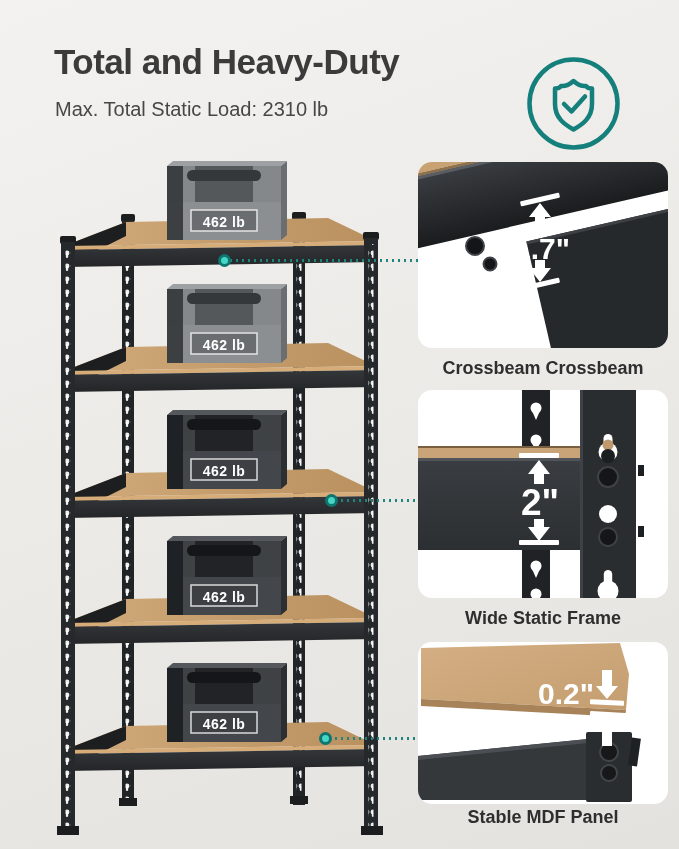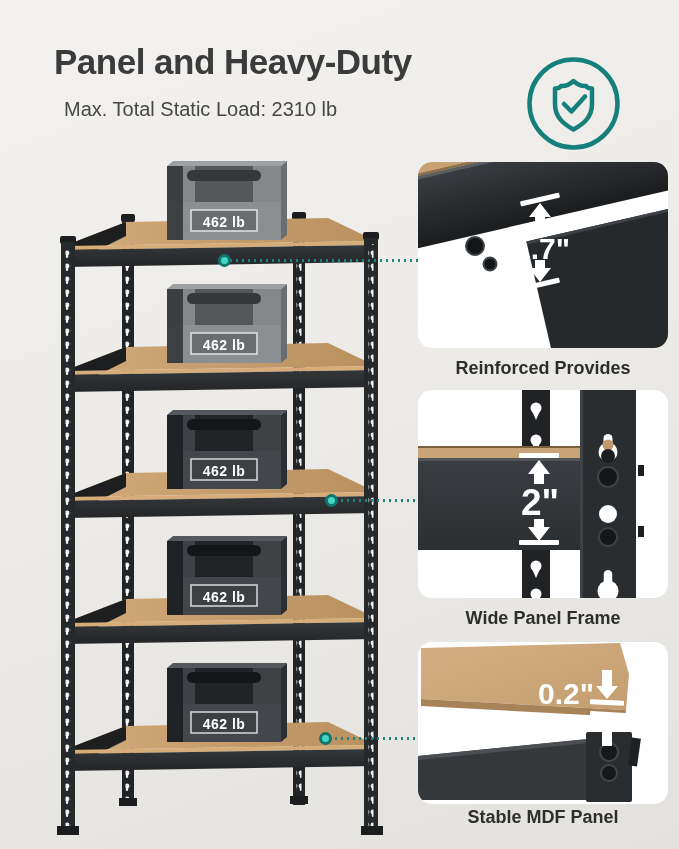--- a/index.html
+++ b/index.html
@@ -48,7 +48,7 @@
 
 <div class="canvas">
 
-  <div class="headline">Panel and Heavy-Duty</div>
+  <div class="headline">Total and Heavy-Duty</div>
   <div class="sub">
     <div>Max. Total Static Load: 2310 lb</div>
   </div>

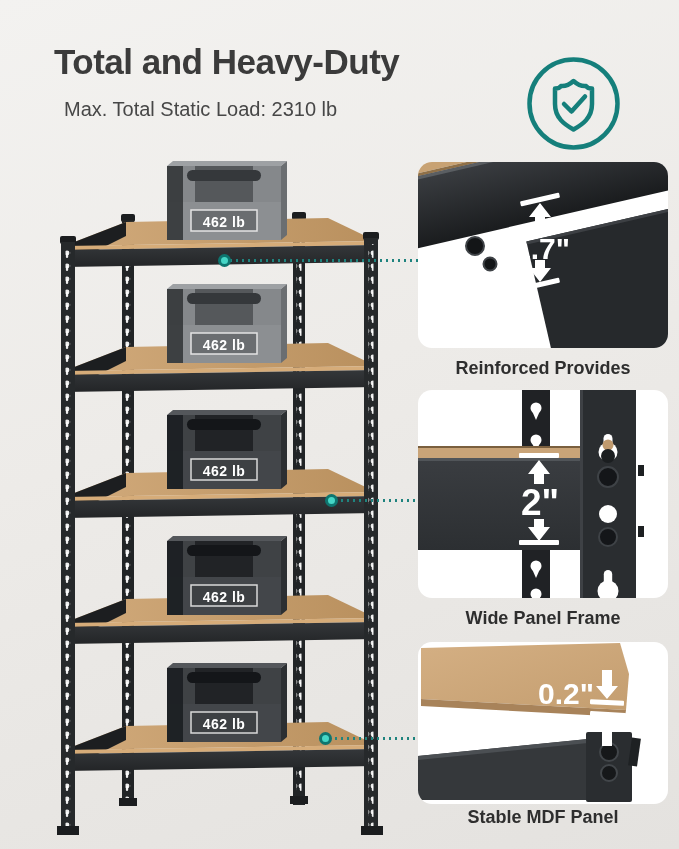--- a/index.html
+++ b/index.html
@@ -15,7 +15,7 @@
   }
   .sub{
     position:absolute;left:55px;top:96px;width:420px;
-    font-size:20px;line-height:26px;color:#474747;margin-left:9px;
+    font-size:20px;line-height:26px;color:#474747;
   }
   .badge{position:absolute;left:525px;top:55px;width:97px;height:97px;}
   .main-art{position:absolute;left:28px;top:158px;width:400px;height:691px;}

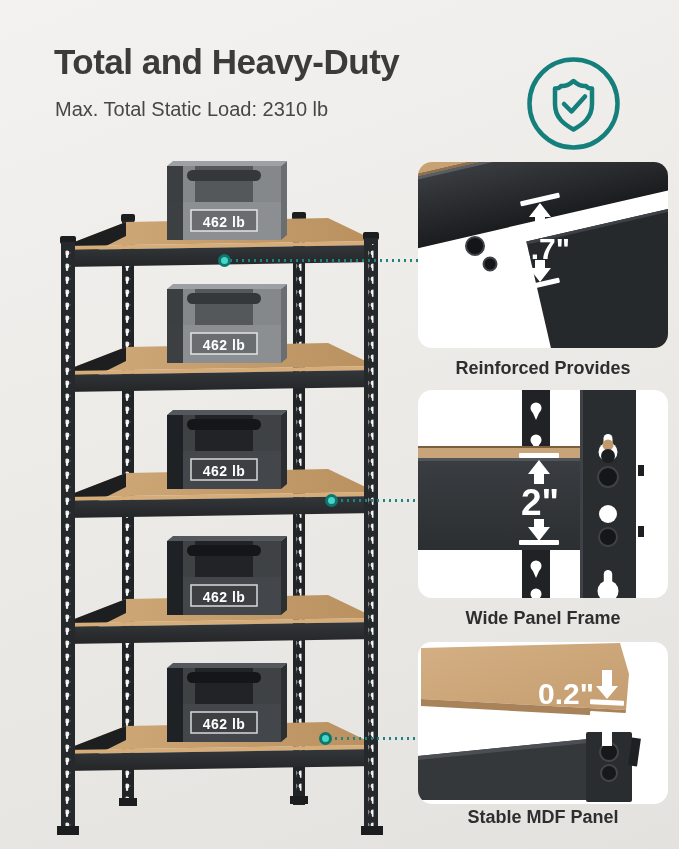--- a/index.html
+++ b/index.html
@@ -212,7 +212,7 @@
       </g>
     </svg>
   </div>
-  <div class="card-label" style="top:357px;">Reinforced Provides</div>
+  <div class="card-label" style="top:357px;">Crossbeam Crossbeam</div>
 
   <div class="card" style="top:390px;height:208px;">
     <svg width="250" height="208" viewBox="0 0 250 208">

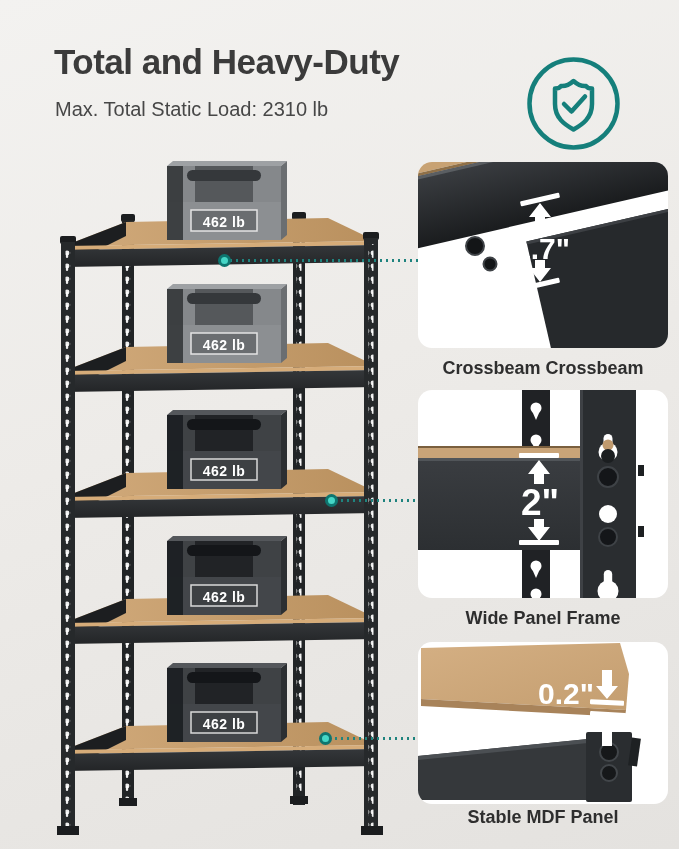--- a/index.html
+++ b/index.html
@@ -266,7 +266,7 @@
       </g>
     </svg>
   </div>
-  <div class="card-label" style="top:607px;">Wide Panel Frame</div>
+  <div class="card-label" style="top:607px;">Wide Static Frame</div>
 
   <div class="card" style="top:642px;height:162px;">
     <svg width="250" height="162" viewBox="0 0 250 162">

